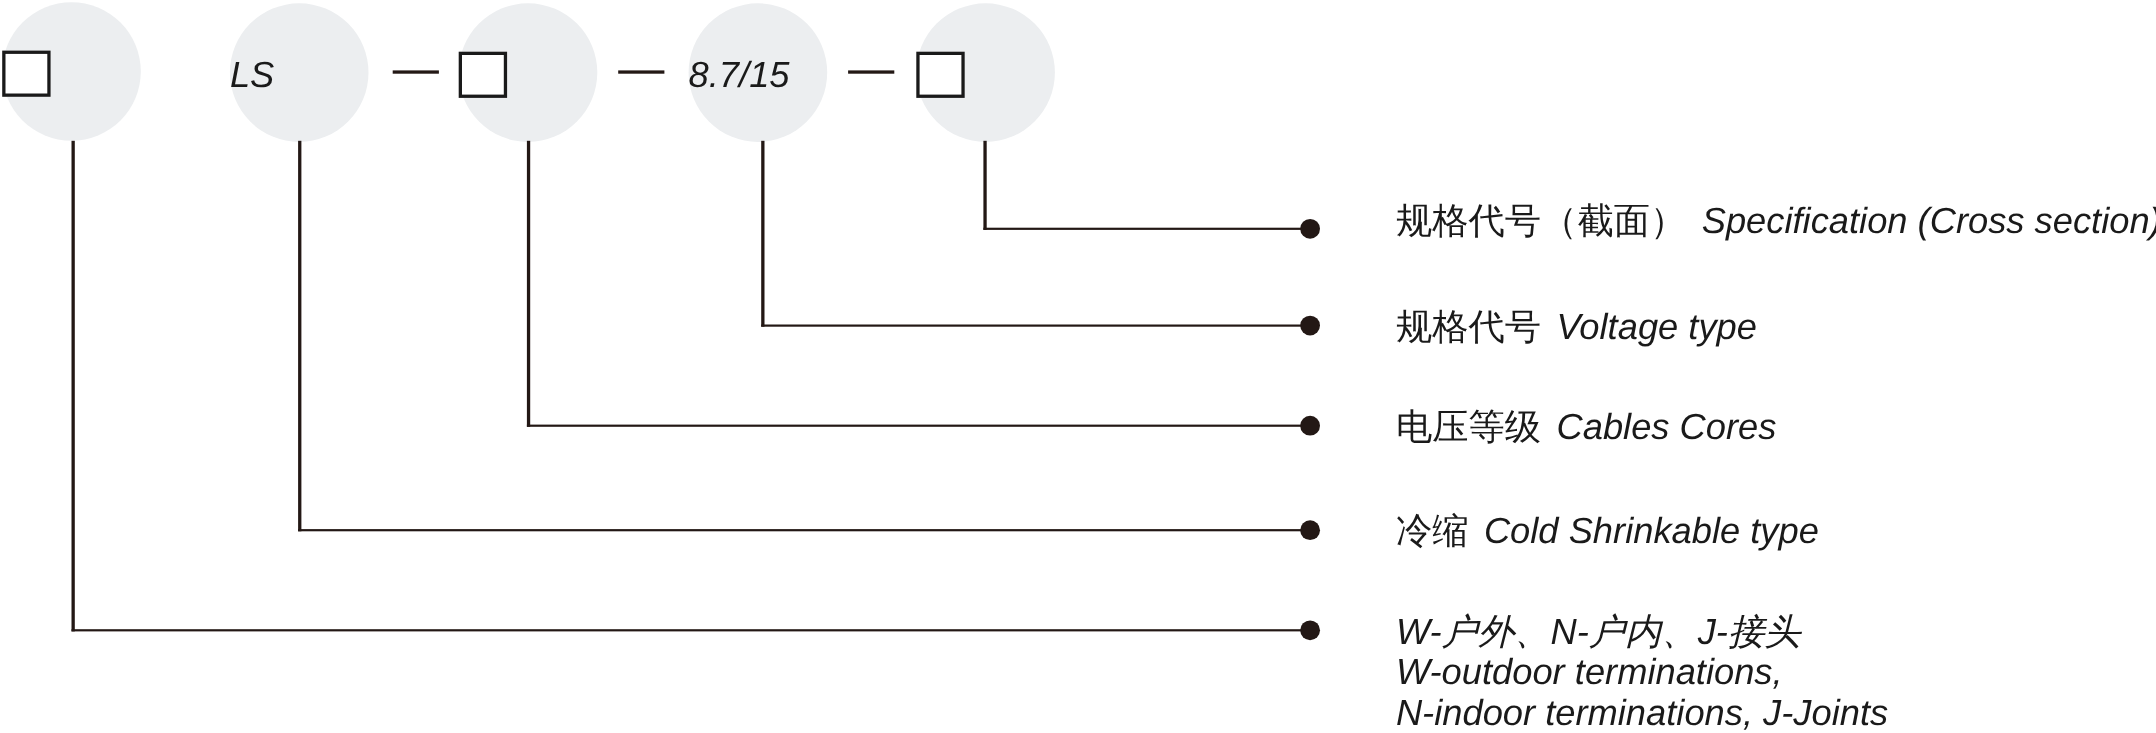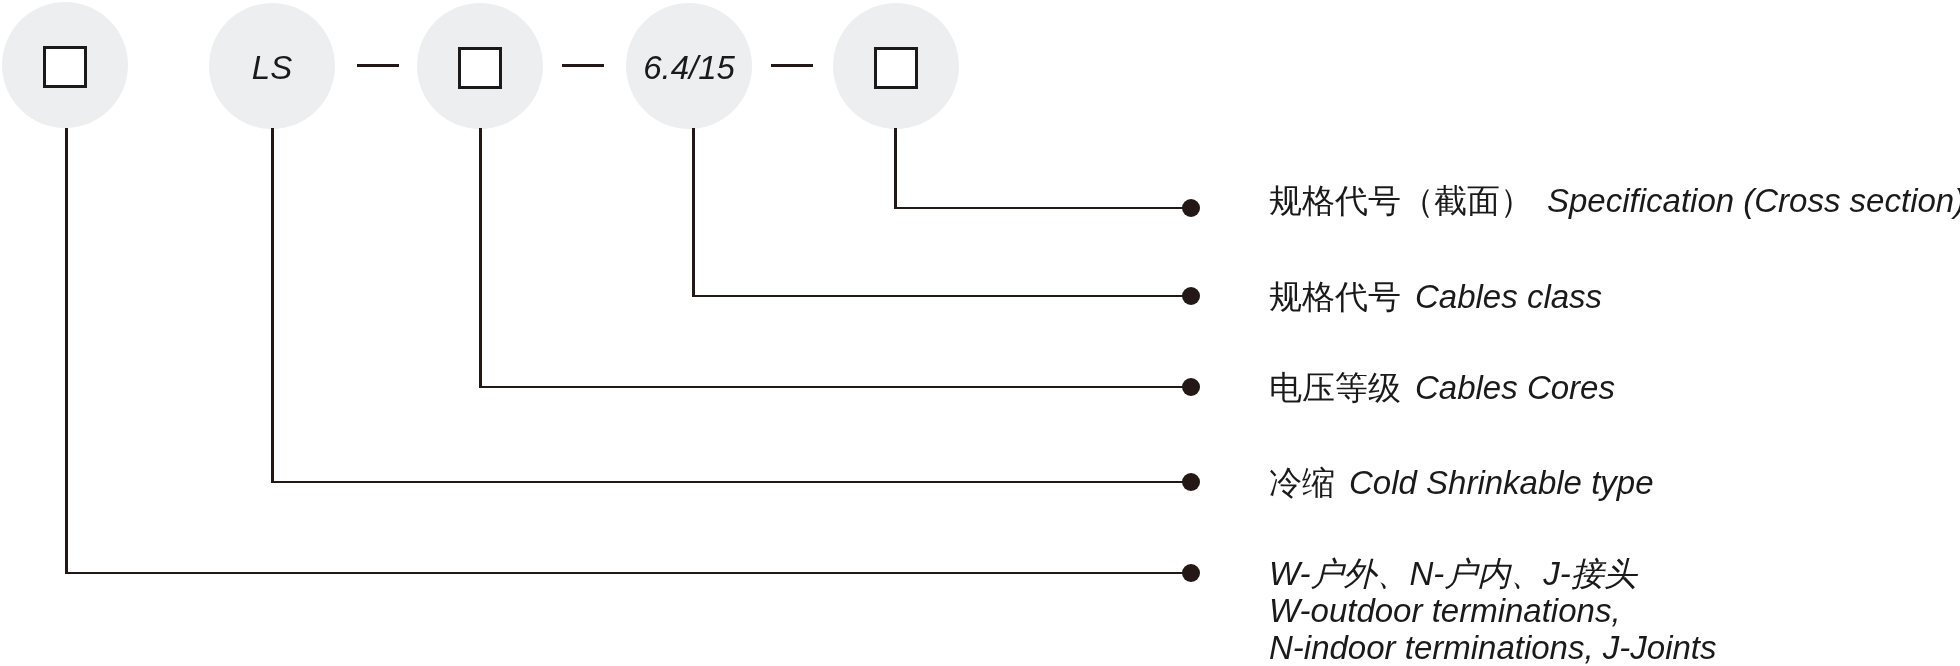--- a/index.html
+++ b/index.html
@@ -17,7 +17,7 @@
     width:126px;height:126px;
     border-radius:50%;
     background:#eceef0;
-    display:flex;align-items:center;justify-content:center;
+    display:flex;align-items:center;justify-content:flex-start;
   }
   .sq{
     display:block;

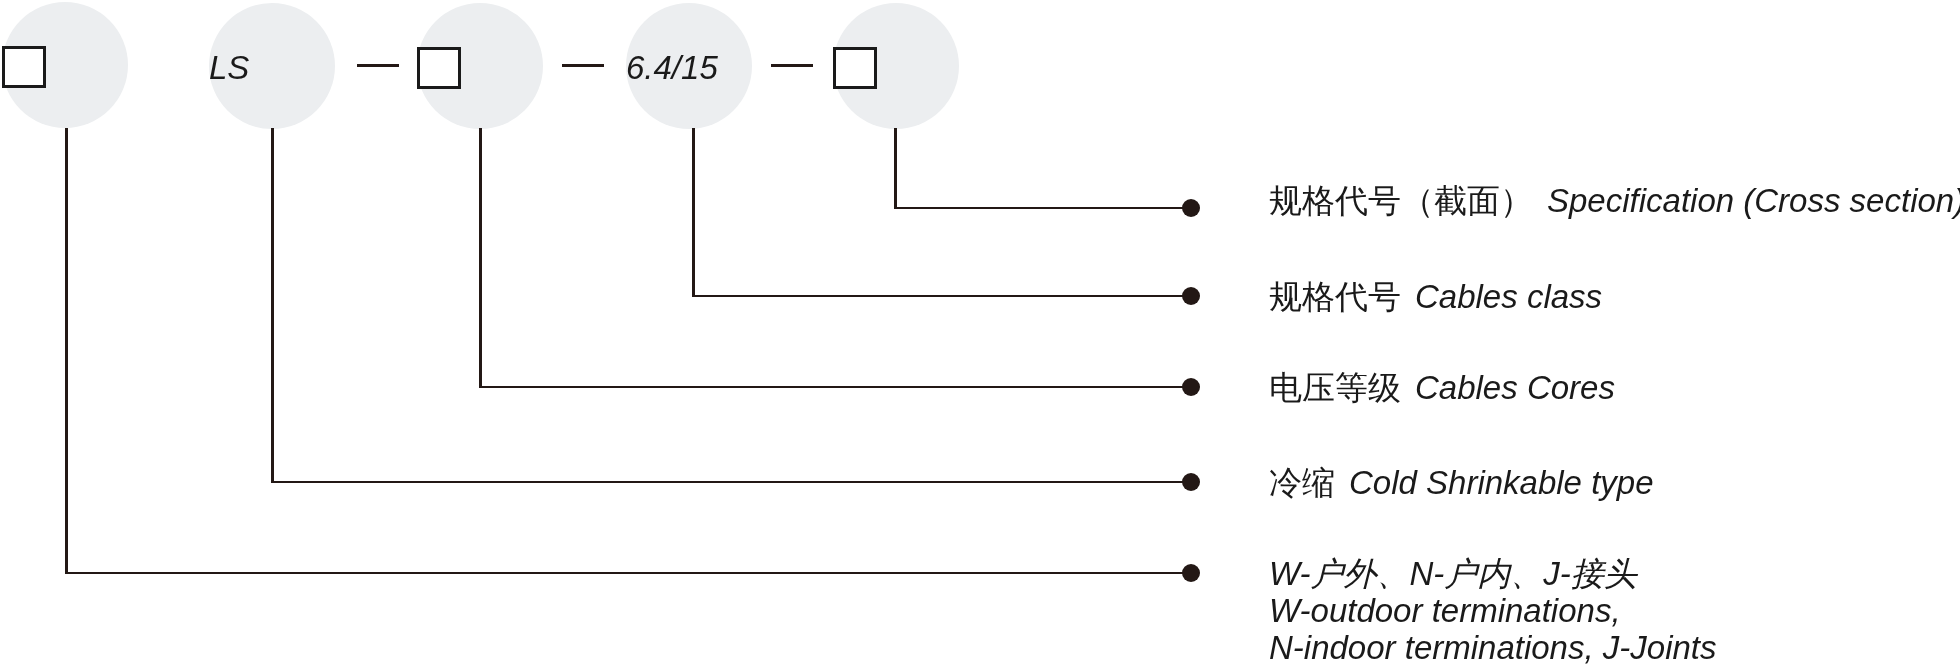--- a/index.html
+++ b/index.html
@@ -85,7 +85,7 @@
   <div class="dash" style="left:562px"></div>
 
   <div class="circle" style="left:626px;top:3px">
-    <span class="ctext">6.4/15</span>
+    <span class="ctext">8.7/15</span>
   </div>
 
   <div class="dash" style="left:771px"></div>

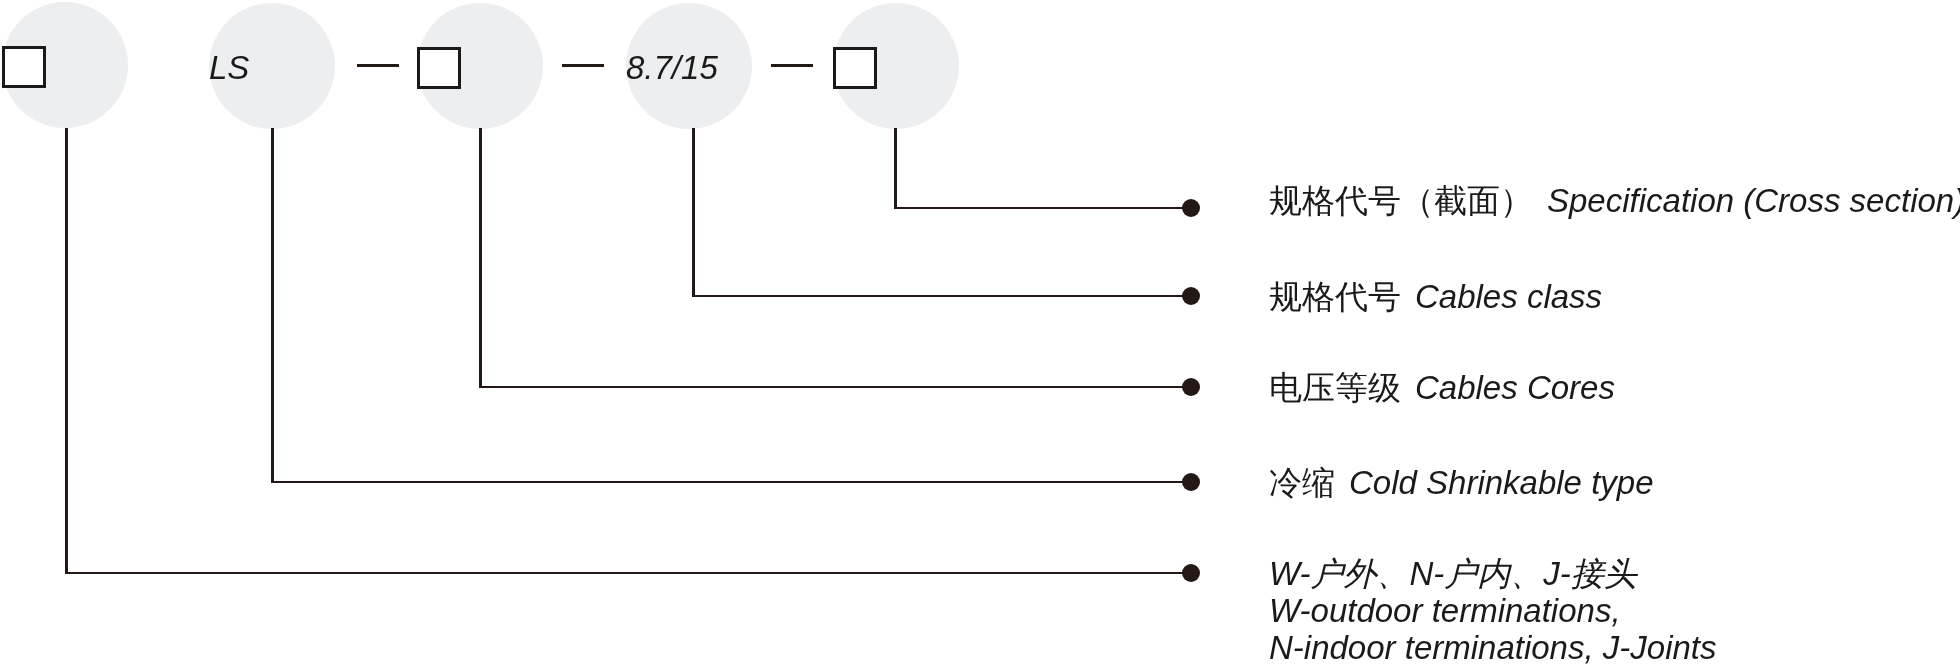--- a/index.html
+++ b/index.html
@@ -119,7 +119,7 @@
   </div>
 
   <div class="label" style="top:278px">
-    <span class="zh">规格代号</span><span class="en">Cables class</span>
+    <span class="zh">规格代号</span><span class="en">Voltage type</span>
   </div>
 
   <div class="label" style="top:369px">

